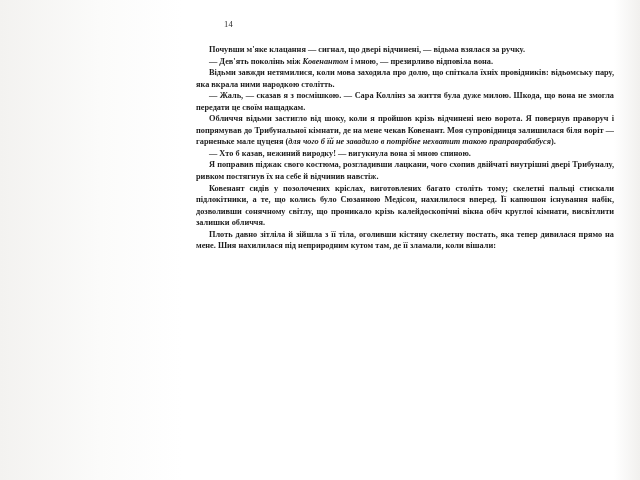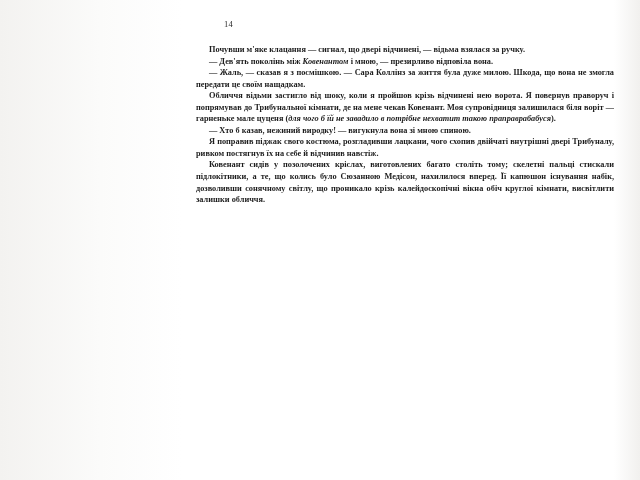--- a/index.html
+++ b/index.html
@@ -76,6 +76,7 @@
     <div class="body-text">
         <p>Почувши м'яке клацання — сигнал, що двері відчинені, — відьма взялася за ручку.</p>
         <p>— Дев'ять поколінь між <em>Ковенантом</em> і мною, — презирливо відповіла вона.</p>
+        <p>Відьми завжди нетямилися, коли мова заходила про долю, що спіткала їхніх провідників: відьомську пару, яка вкрала ними народкою столітть.</p>
         <p>— Жаль, — сказав я з посмішкою. — Сара Коллінз за життя була дуже милою. Шкода, що вона не змогла передати це своїм нащадкам.</p>
         <p>Обличчя відьми застигло від шоку, коли я пройшов крізь відчинені нею ворота. Я повернув праворуч і попрямував до Трибунальної кімнати, де на мене чекав Ковенант. Моя супровідниця залишилася біля воріт — гарненьке мале цуценя (<em>для чого б їй не завадило в потрібне нехватит такою праправрабабуся</em>).</p>
         <p>— Хто б казав, нежиний виродку! — вигукнула вона зі мною спиною.</p>

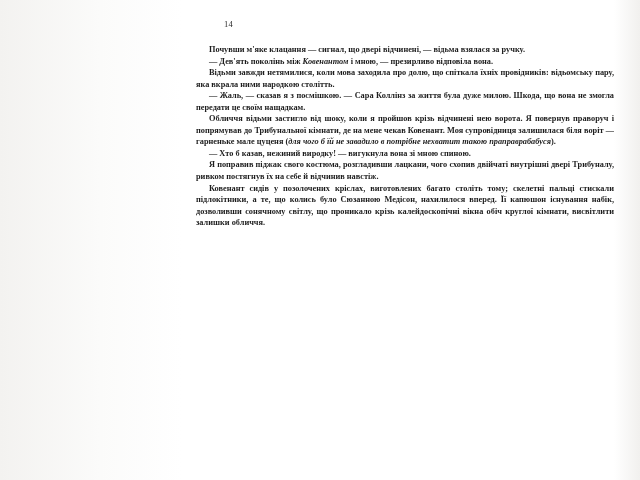--- a/index.html
+++ b/index.html
@@ -82,6 +82,7 @@
         <p>— Хто б казав, нежиний виродку! — вигукнула вона зі мною спиною.</p>
         <p>Я поправив піджак свого костюма, розгладивши лацкани, чого схопив двійчаті внутрішні двері Трибуналу, ривком постягнув їх на себе й відчинив навстіж.</p>
         <p>Ковенант сидів у позолочених кріслах, виготовлених багато століть тому; скелетні пальці стискали підлокітники, а те, що колись було Сюзанною Медісон, нахилилося вперед. Її капюшон існування набік, дозволивши сонячному світлу, що проникало крізь калейдоскопічні вікна обіч круглої кімнати, висвітлити залишки обличчя.</p>
+        <p>Плоть давно зітліла й зійшла з її тіла, оголивши кістяну скелетну постать, яка тепер дивилася прямо на мене. Шия нахилилася під неприродним кутом там, де її зламали, коли вішали:</p>
       </div>
   </div>
 </div>

